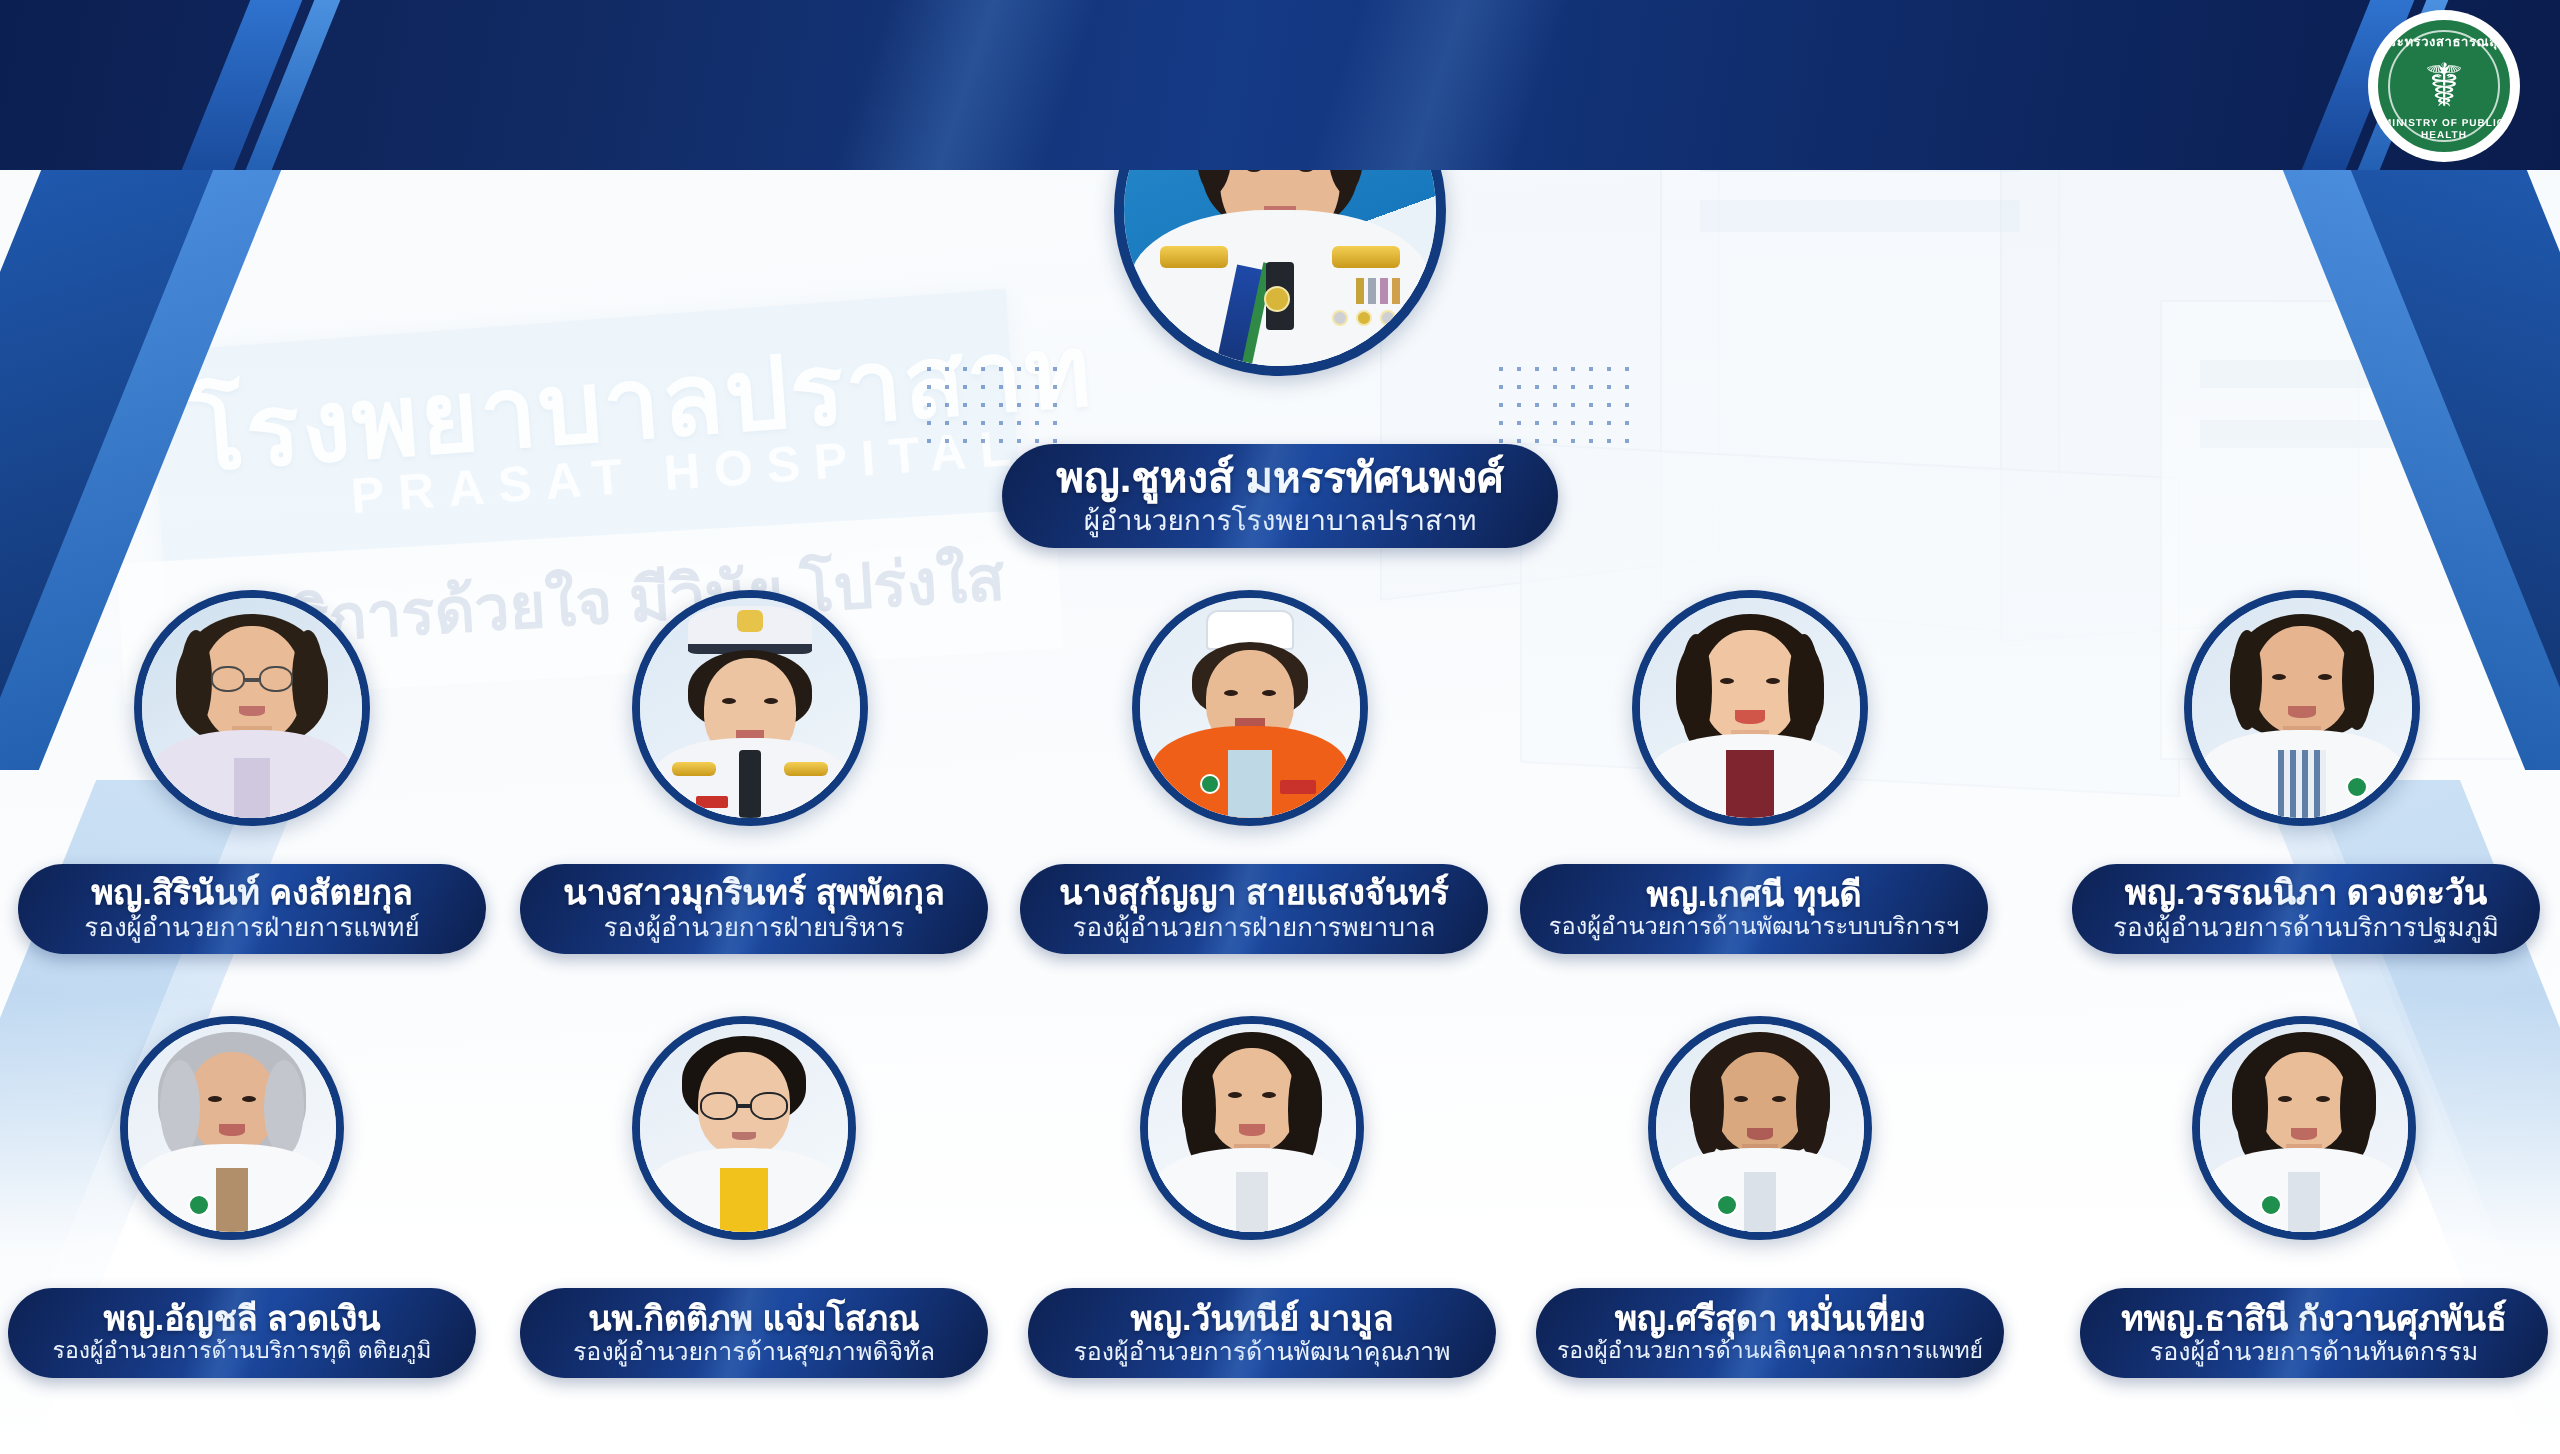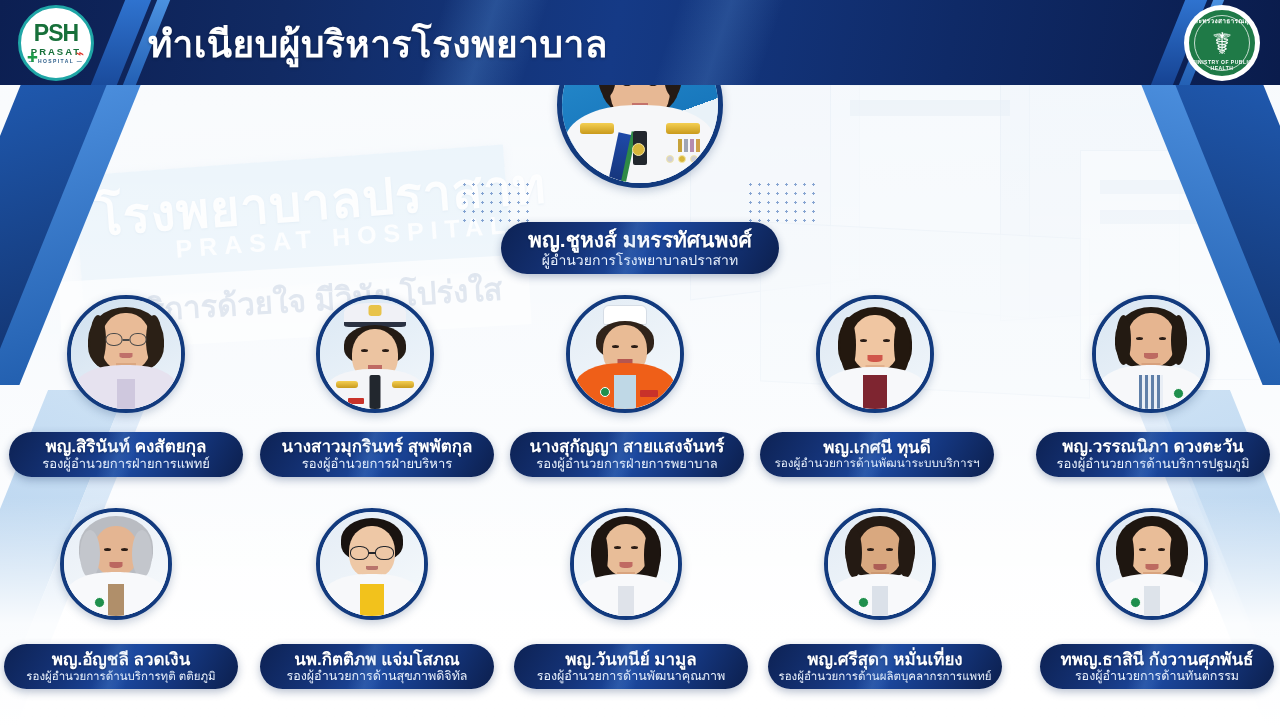--- a/index.html
+++ b/index.html
@@ -462,13 +462,6 @@
     <div class="hdr-diag d3"></div>
     <div class="hdr-diag d4"></div>
 
-    <div class="psh-logo">
-      <div class="psh-main">PSH</div>
-      <div class="psh-sub">PRASAT</div>
-      <div class="psh-sub2">— HOSPITAL —</div>
-      <div class="psh-cross">✚</div>
-      <div class="psh-pulse">⌁</div>
-    </div>
 
     <div class="poster-title">ทำเนียบผู้บริหารโรงพยาบาล</div>
 

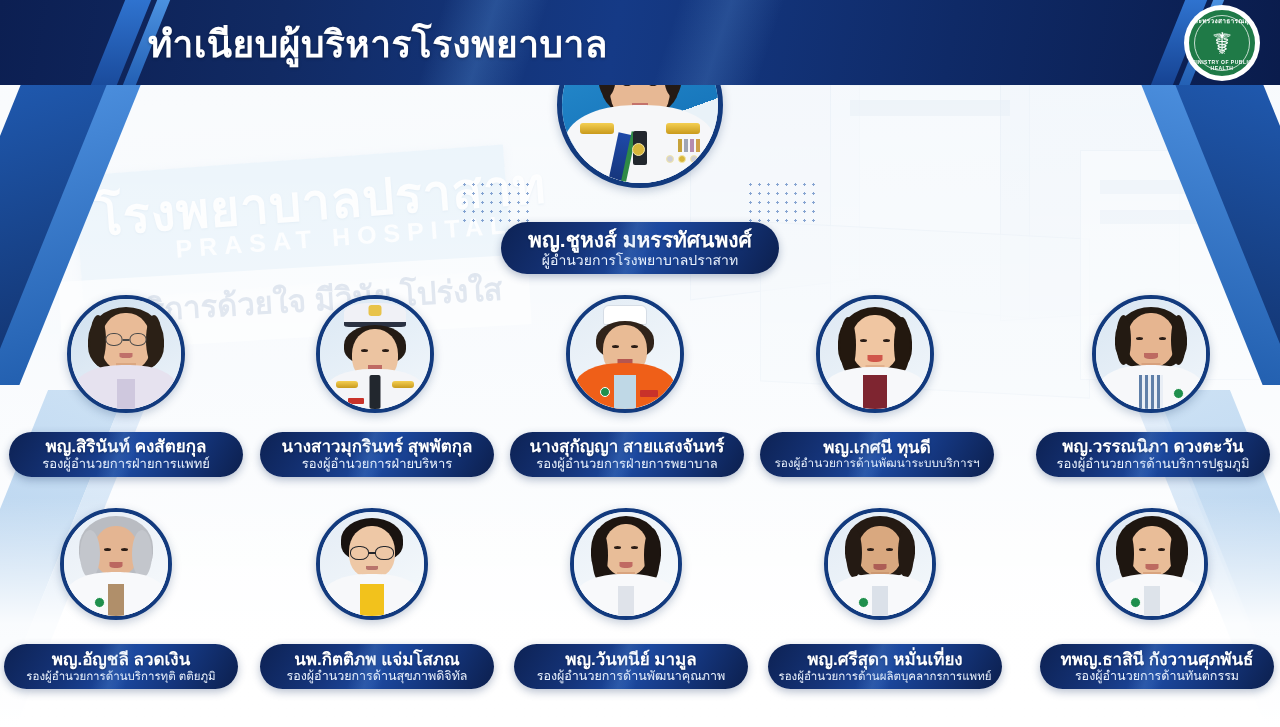--- a/index.html
+++ b/index.html
@@ -463,7 +463,6 @@
     <div class="hdr-diag d4"></div>
 
 
-    <div class="poster-title">ทำเนียบผู้บริหารโรงพยาบาล</div>
 
     <div class="moph-logo">
       <div class="moph-inner">

